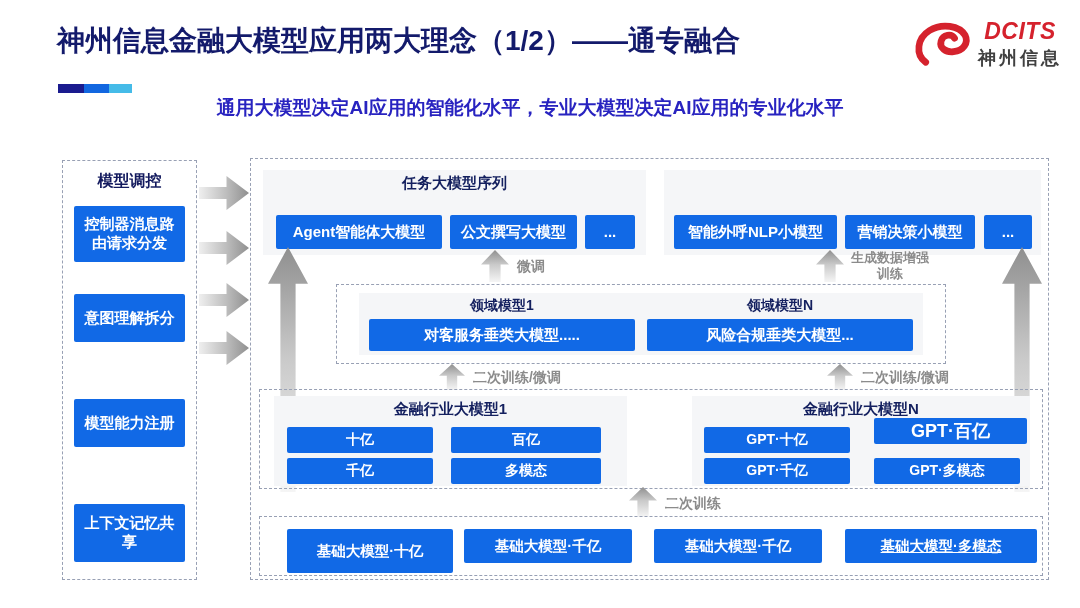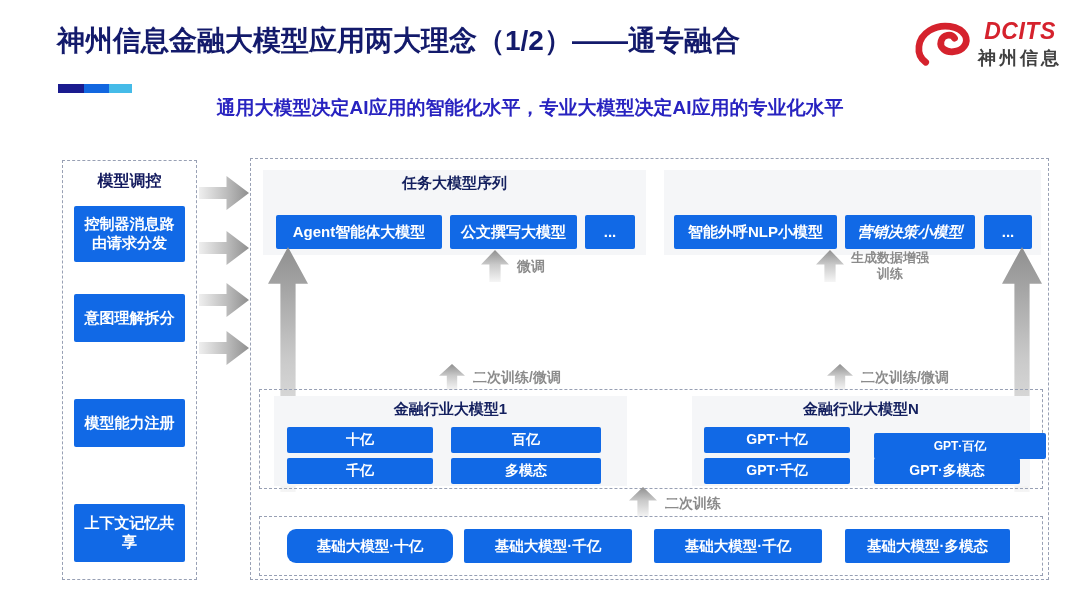--- a/index.html
+++ b/index.html
@@ -82,7 +82,7 @@
 
     <div class="group" style="left:413px;top:11px;width:377px;height:85px;">
       <div class="btn" style="left:10px;top:45px;width:163px;height:34px;">智能外呼NLP小模型</div>
-      <div class="btn" style="left:181px;top:45px;width:130px;height:34px;font-style:italic;">营销决策小模型</div>
+      <div class="btn" style="left:181px;top:45px;width:130px;height:34px;">营销决策小模型</div>
       <div class="btn" style="left:320px;top:45px;width:48px;height:34px;">...</div>
     </div>
 

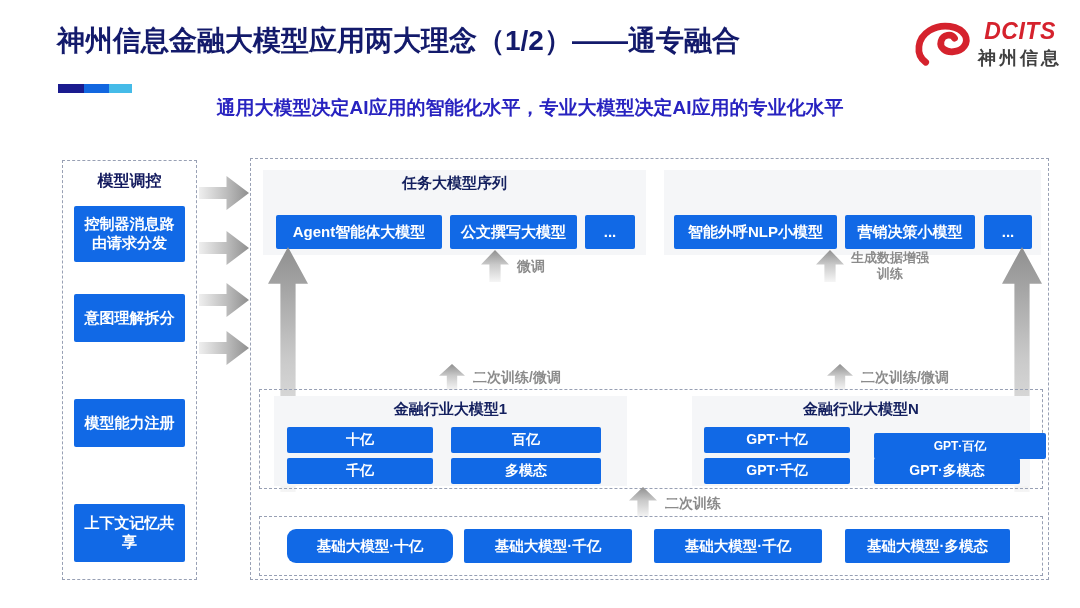--- a/index.html
+++ b/index.html
@@ -95,6 +95,16 @@
     <div class="arr-up small" style="left:565px;top:91px;width:28px;height:32px;"></div>
     <div class="arrlabel" style="left:597px;top:91px;width:84px;font-size:13px;text-align:center;">生成数据增强训练</div>
 
+    <div class="dashed" style="left:85px;top:125px;width:608px;height:78px;">
+      <div class="group" style="left:22px;top:8px;width:286px;height:62px;">
+        <div class="gtitle" style="font-size:14px;">领域模型1</div>
+        <div class="btn" style="left:10px;top:26px;width:266px;height:32px;">对客服务垂类大模型.....</div>
+      </div>
+      <div class="group" style="left:300px;top:8px;width:286px;height:62px;">
+        <div class="gtitle" style="font-size:14px;">领域模型N</div>
+        <div class="btn" style="left:10px;top:26px;width:266px;height:32px;">风险合规垂类大模型...</div>
+      </div>
+    </div>
 
     <div class="arr-up small" style="left:188px;top:205px;width:26px;height:26px;"></div>
     <div class="arrlabel" style="left:222px;top:210px;">二次训练/微调</div>

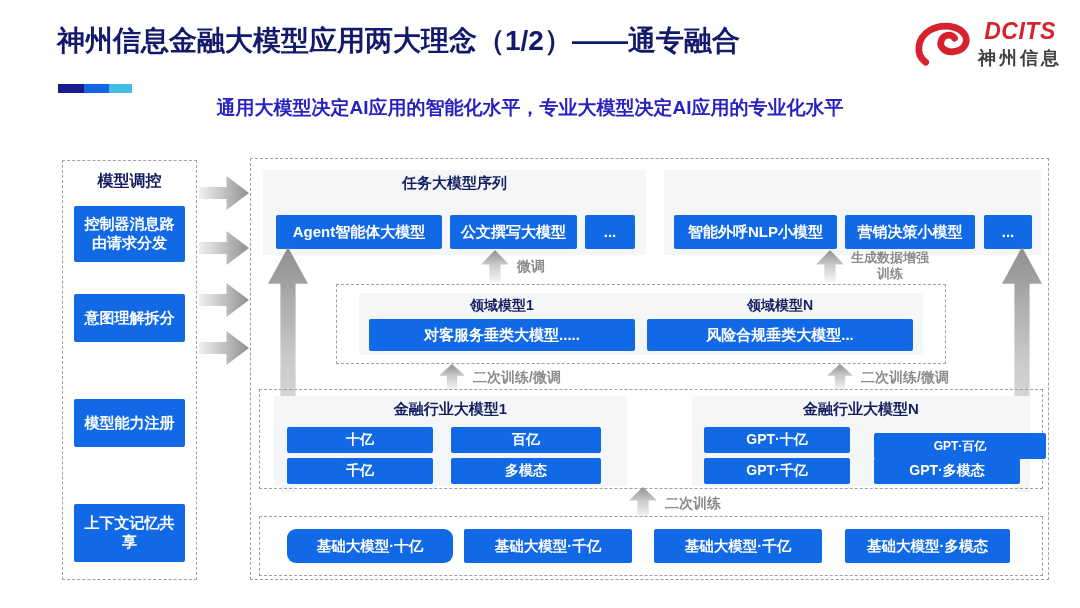--- a/index.html
+++ b/index.html
@@ -122,7 +122,7 @@
       <div class="group" style="left:432px;top:6px;width:338px;height:90px;">
         <div class="gtitle">金融行业大模型N</div>
         <div class="btn" style="left:12px;top:31px;width:146px;height:26px;font-size:14px;">GPT·十亿</div>
-        <div class="btn" style="left:182px;top:37px;width:172px;height:26px;font-size:12px;">GPT·百亿</div>
+        <div class="btn" style="left:182px;top:22px;width:153px;height:26px;font-size:18px;">GPT·百亿</div>
         <div class="btn" style="left:12px;top:62px;width:146px;height:26px;font-size:14px;">GPT·千亿</div>
         <div class="btn" style="left:182px;top:62px;width:146px;height:26px;font-size:14px;">GPT·多模态</div>
       </div>

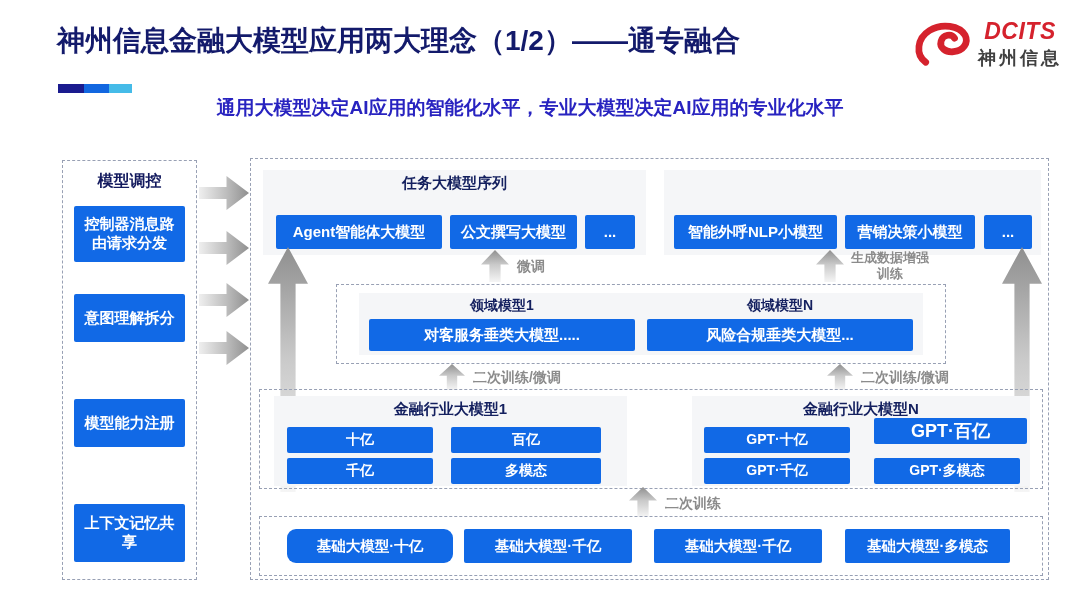--- a/index.html
+++ b/index.html
@@ -132,7 +132,7 @@
     <div class="arrlabel" style="left:414px;top:336px;">二次训练</div>
 
     <div class="dashed" style="left:8px;top:357px;width:782px;height:58px;">
-      <div class="btn" style="left:27px;top:12px;width:166px;height:34px;font-size:14.5px;border-radius:9px;">基础大模型·十亿</div>
+      <div class="btn" style="left:27px;top:12px;width:166px;height:44px;font-size:14.5px;">基础大模型·十亿</div>
       <div class="btn" style="left:204px;top:12px;width:168px;height:34px;font-size:14.5px;">基础大模型·千亿</div>
       <div class="btn" style="left:394px;top:12px;width:168px;height:34px;font-size:14.5px;">基础大模型·千亿</div>
       <div class="btn" style="left:585px;top:12px;width:165px;height:34px;font-size:14.5px;">基础大模型·多模态</div>

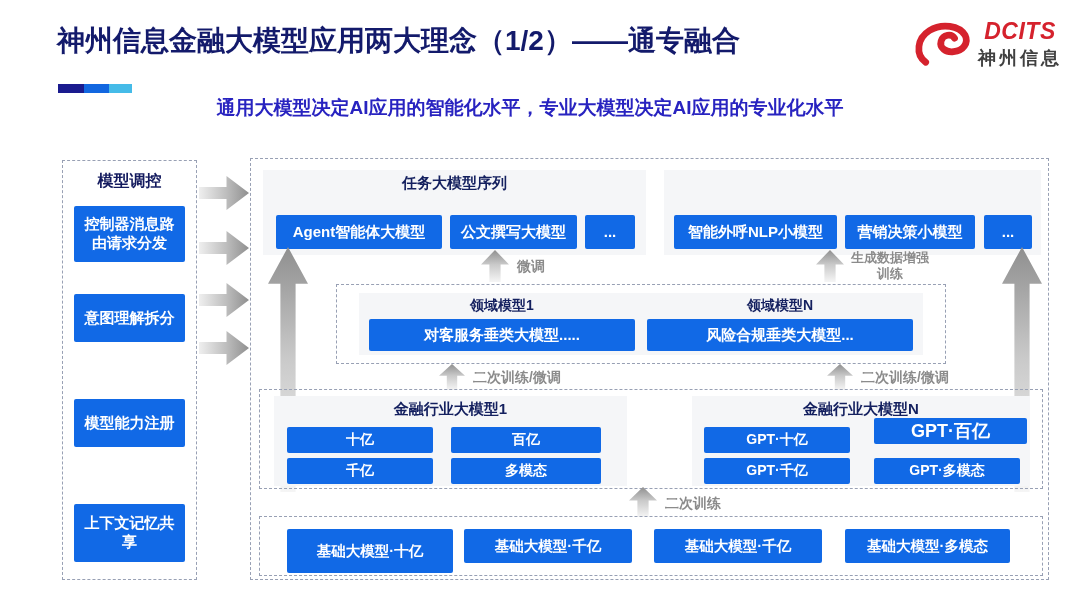--- a/index.html
+++ b/index.html
@@ -135,7 +135,7 @@
       <div class="btn" style="left:27px;top:12px;width:166px;height:44px;font-size:14.5px;">基础大模型·十亿</div>
       <div class="btn" style="left:204px;top:12px;width:168px;height:34px;font-size:14.5px;">基础大模型·千亿</div>
       <div class="btn" style="left:394px;top:12px;width:168px;height:34px;font-size:14.5px;">基础大模型·千亿</div>
-      <div class="btn" style="left:585px;top:12px;width:165px;height:34px;font-size:14.5px;">基础大模型·多模态</div>
+      <div class="btn" style="left:585px;top:12px;width:192px;height:34px;font-size:14.5px;text-decoration:underline;">基础大模型·多模态</div>
     </div>
 
   </div>

